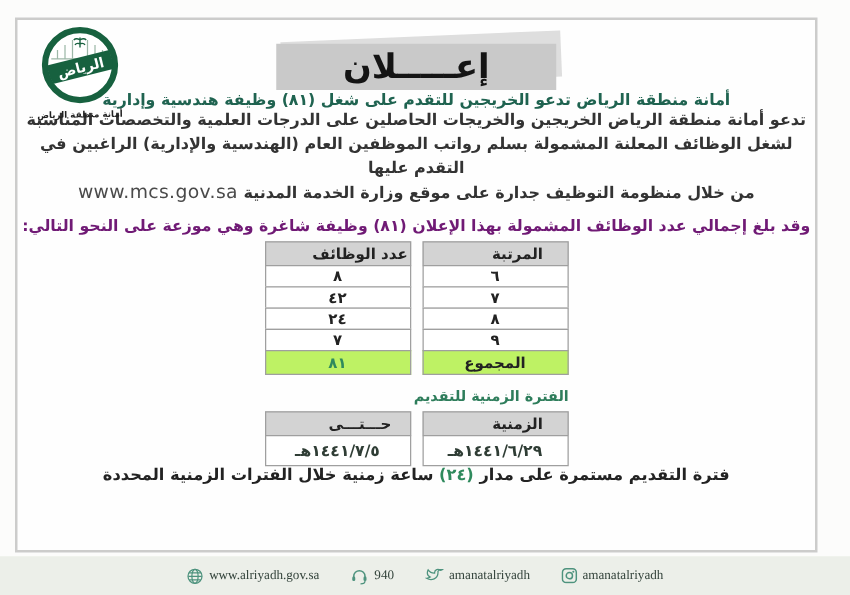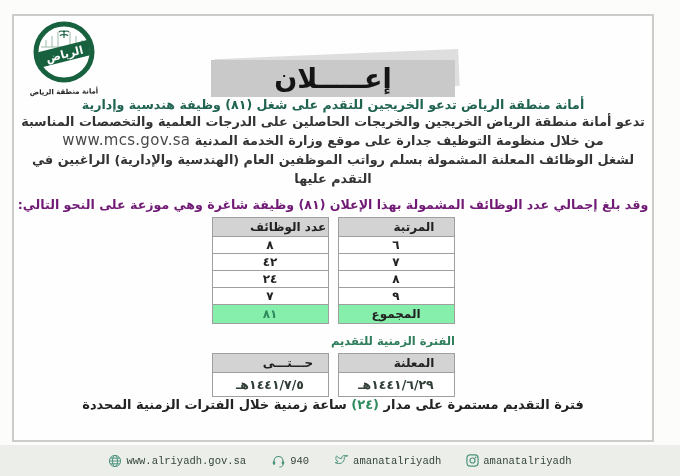--- a/index.html
+++ b/index.html
@@ -17,7 +17,7 @@
   .logo-wrap{position:absolute;top:5px;left:10px;width:80px;text-align:center;}
   .logo-caption{margin-top:1px;font-size:7px;font-weight:bold;color:#222;transform:rotate(-1deg);}
   
-  .banner{margin:44px auto 0;width:244px;height:37px;position:relative;}
+  .banner{margin:19px auto 0;width:224px;height:37px;position:relative;}
   .banner-back{position:absolute;left:4px;top:-6px;width:100%;height:100%;background:#dedede;transform:rotate(-2.4deg);}
   .banner-front{position:absolute;inset:0;background:#c9c9c9;display:flex;align-items:center;justify-content:center;
     font-size:27px;font-weight:bold;color:#141414;}

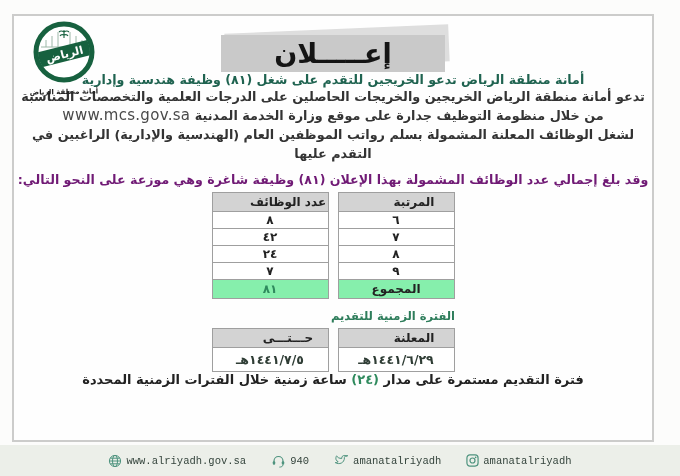--- a/index.html
+++ b/index.html
@@ -85,11 +85,11 @@
 
   <div class="intro">
     <div>تدعو أمانة منطقة الرياض الخريجين والخريجات الحاصلين على الدرجات العلمية والتخصصات المناسبة</div>
+    <div>لشغل الوظائف المعلنة المشمولة بسلم رواتب الموظفين العام (الهندسية والإدارية) الراغبين في التقدم عليها</div>
     <div>
       <span>من خلال منظومة التوظيف جدارة على موقع وزارة الخدمة المدنية</span>
       <span class="url">www.mcs.gov.sa</span>
     </div>
-    <div>لشغل الوظائف المعلنة المشمولة بسلم رواتب الموظفين العام (الهندسية والإدارية) الراغبين في التقدم عليها</div>
   </div>
 
   <div class="summary">وقد بلغ إجمالي عدد الوظائف المشمولة بهذا الإعلان (٨١) وظيفة شاغرة وهي موزعة على النحو التالي:</div>

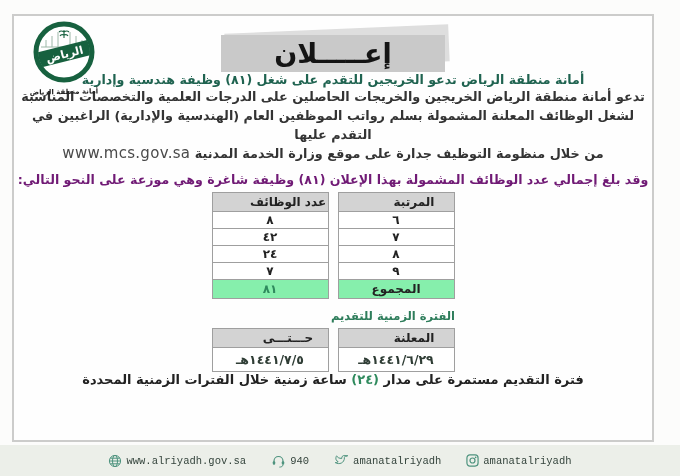--- a/index.html
+++ b/index.html
@@ -32,7 +32,7 @@
   .cell{box-sizing:border-box;border:1px solid #9f9f9f;margin-top:-1px;height:18px;line-height:16px;
     font-size:12px;font-weight:bold;color:#222;background:#fff;}
   .cell.head{background:#d3d3d3;height:20px;line-height:18px;padding-left:36px;}
-  .cell.total{background:#86efac;height:20px;line-height:18px;}
+  .cell.total{background:#bef264;height:20px;line-height:18px;}
   .green{color:#2f8a5d;}
   .period-title{width:244px;margin:10px auto 0;text-align:right;font-size:11.5px;font-weight:bold;color:#2e7d5b;}
   .tbl.period .cell.val{height:25px;line-height:23px;font-size:12.5px;color:#2f3d35;}

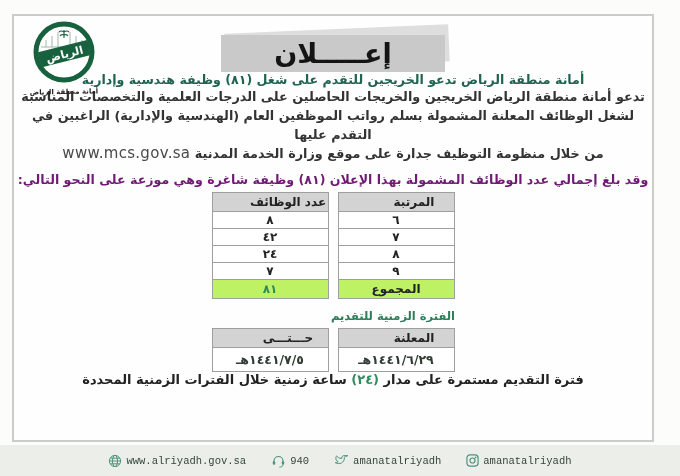--- a/index.html
+++ b/index.html
@@ -116,7 +116,7 @@
   <div class="period-title">الفترة الزمنية للتقديم</div>
   <div class="tbl period">
     <div class="col">
-      <div class="cell head">المعلنة</div>
+      <div class="cell head">الزمنية</div>
       <div class="cell val">١٤٤١/٦/٢٩هـ</div>
     </div>
     <div class="col">

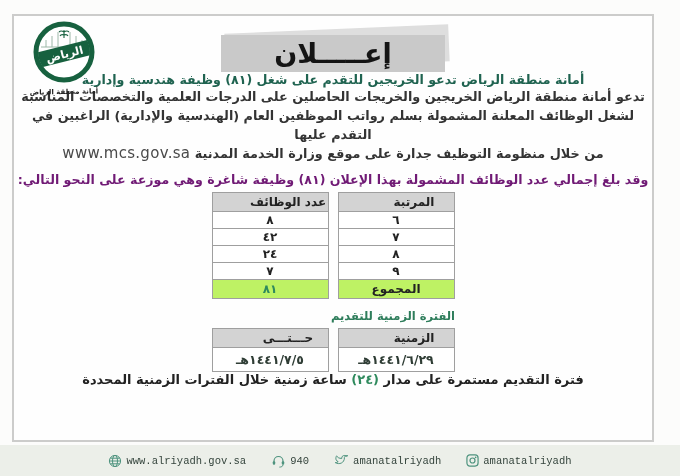--- a/index.html
+++ b/index.html
@@ -42,7 +42,7 @@
   .footer-bar{
     position:absolute;left:0;bottom:0;width:680px;height:31px;background:#ecefe9;
     display:flex;align-items:center;justify-content:center;gap:25px;
-    direction:ltr;font-family:Liberation Mono, monospace;font-size:10.5px;color:#33433b;
+    direction:ltr;font-family:Liberation Serif, serif;font-size:10.5px;color:#33433b;
   }
   .social-item{display:flex;align-items:center;gap:4px;}
   .social-item svg{display:block;}

